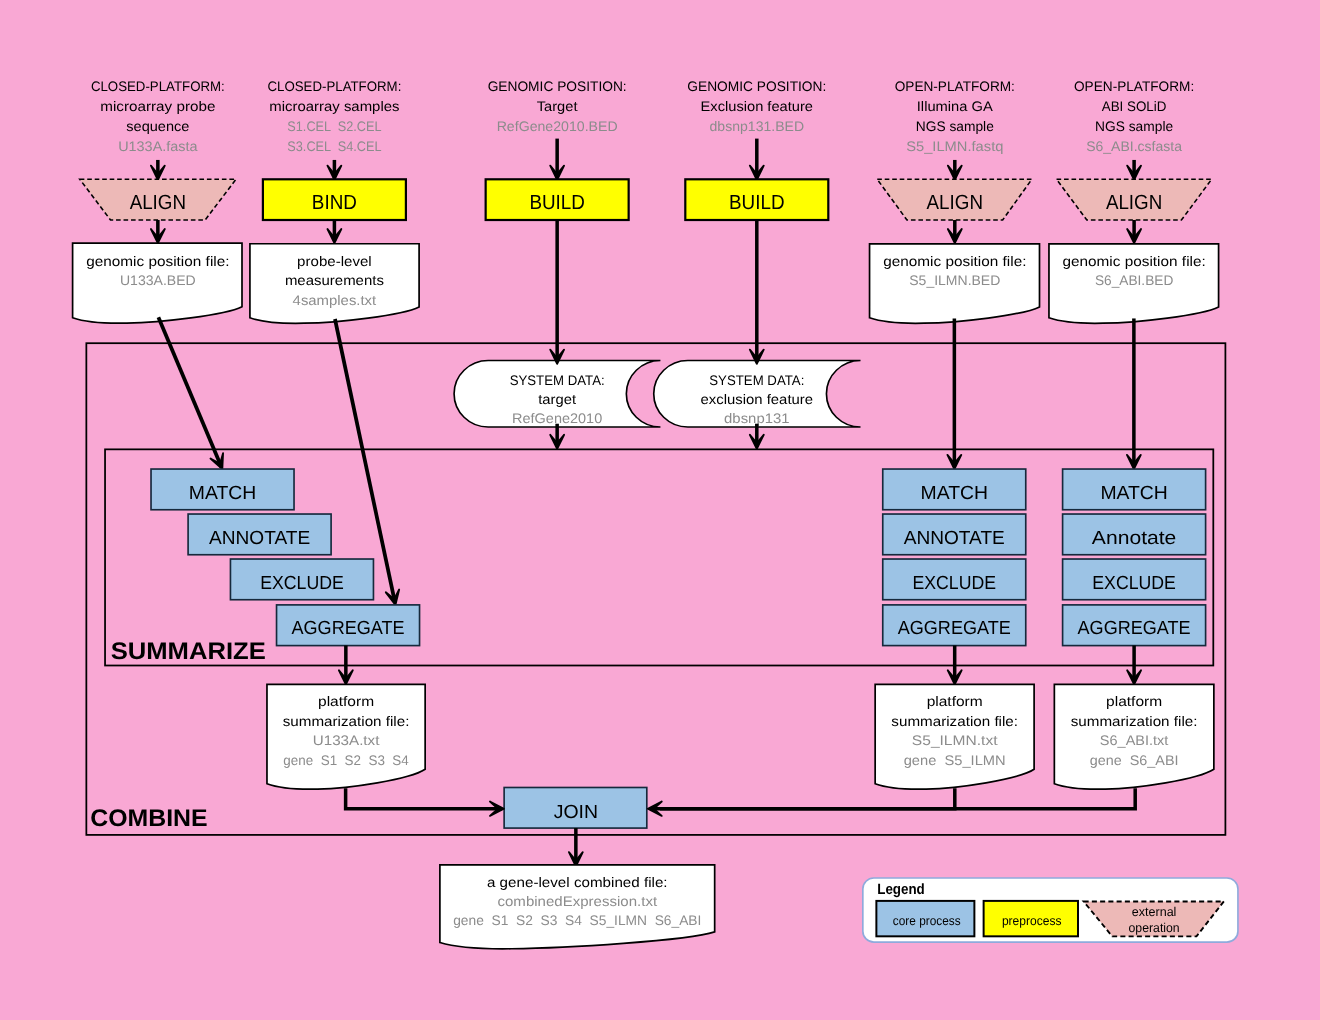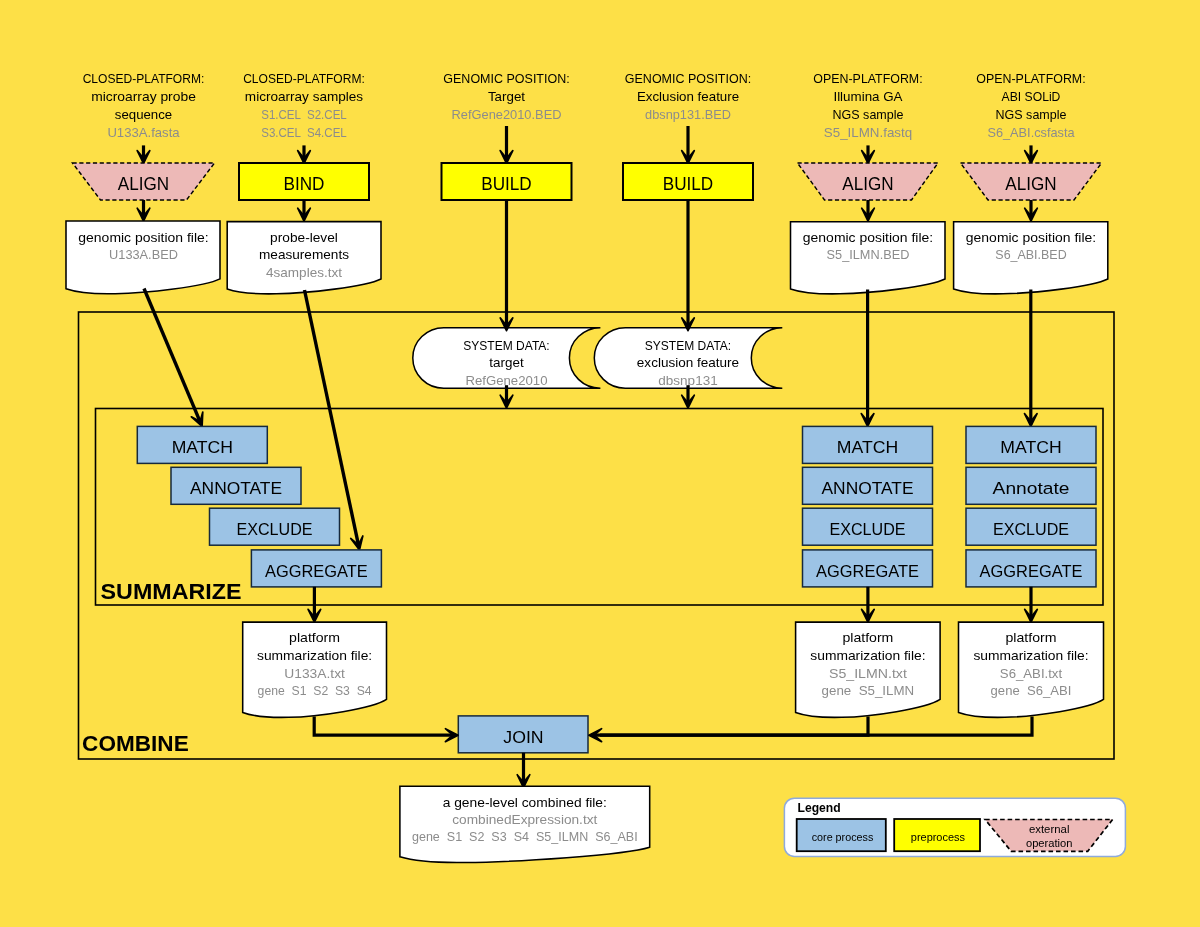--- a/index.html
+++ b/index.html
@@ -5,7 +5,7 @@
 <style>
   html,body{margin:0;padding:0;background:#ffffff;}
   body{width:1200px;height:927px;overflow:hidden;font-family:"Liberation Sans",sans-serif;}
-  #canvas{position:relative;width:1200px;height:927px;background:#fde047;}
+  #canvas{position:relative;width:1200px;height:927px;background:#f9a8d4;}
   svg{display:block;}
   svg text{font-family:"Liberation Sans",sans-serif;}
 </style>

